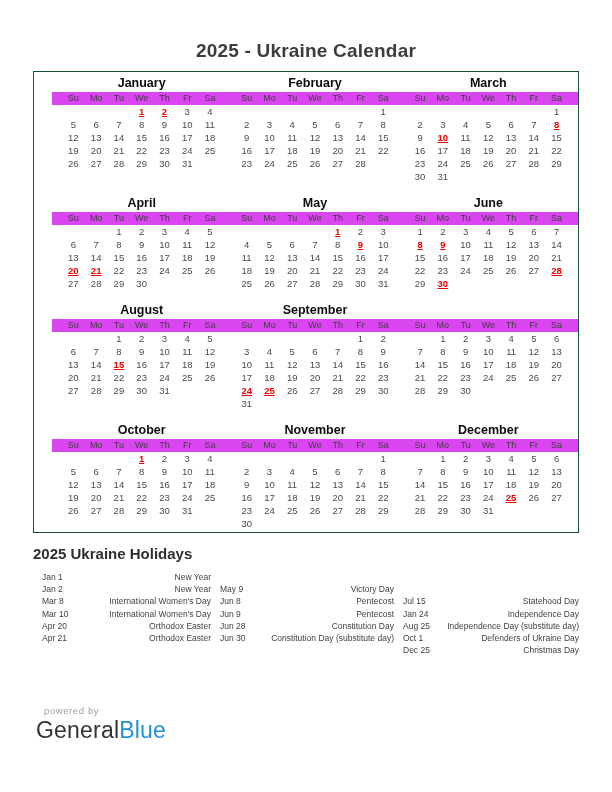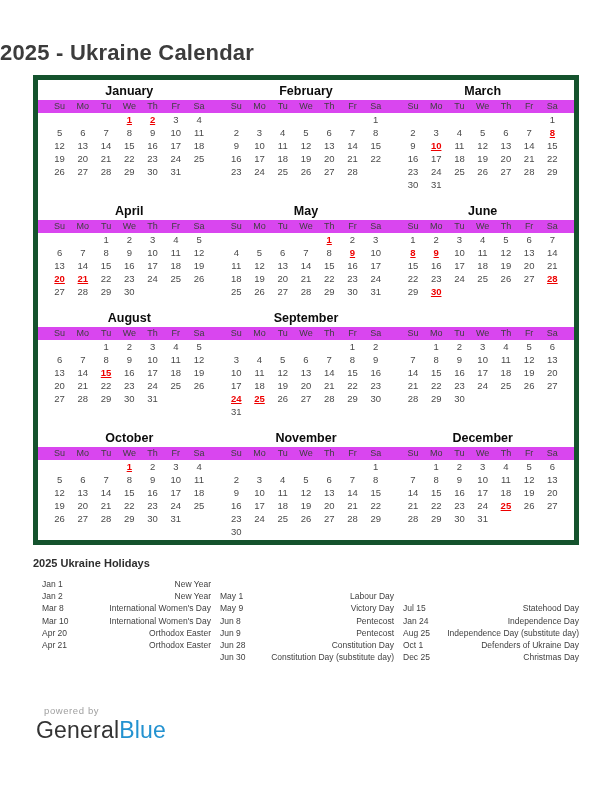--- a/index.html
+++ b/index.html
@@ -12,8 +12,8 @@
   }
   .page-title {
     margin-top: 40px;
-    text-align: left;
-    font-size: 22px;
+    text-align: center;
+    font-size: 19px;
     font-weight: bold;
     color: #3c3c3c;
     letter-spacing: 0.2px;

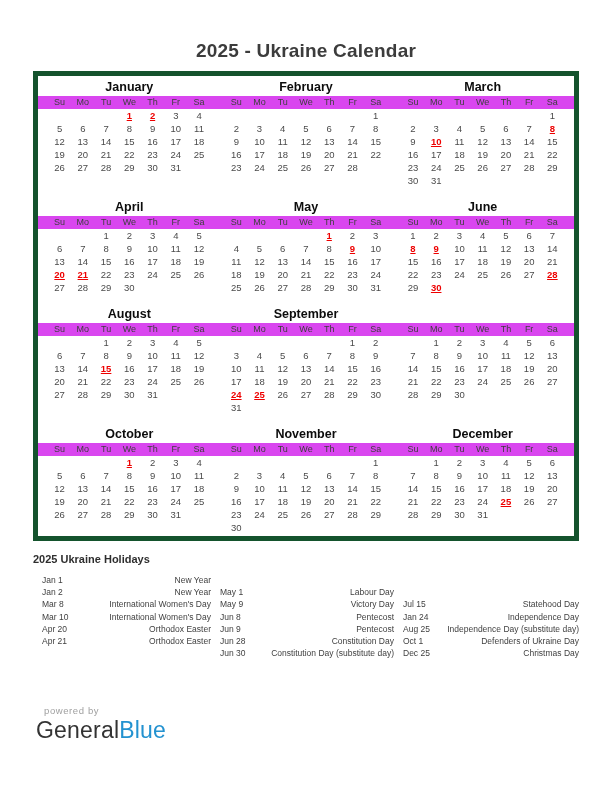--- a/index.html
+++ b/index.html
@@ -20,8 +20,8 @@
   }
   .calendar {
     margin: 9px 33px 4px 33px;
-    border: 5px solid #14532d;
-    padding: 3px 0 2px 0;
+    border: 1px solid #14532d;
+    padding: 3px 0 2px 18px;
   }
   .month-row { margin-bottom: 12px; }
   .month-row:last-child { margin-bottom: 0; }

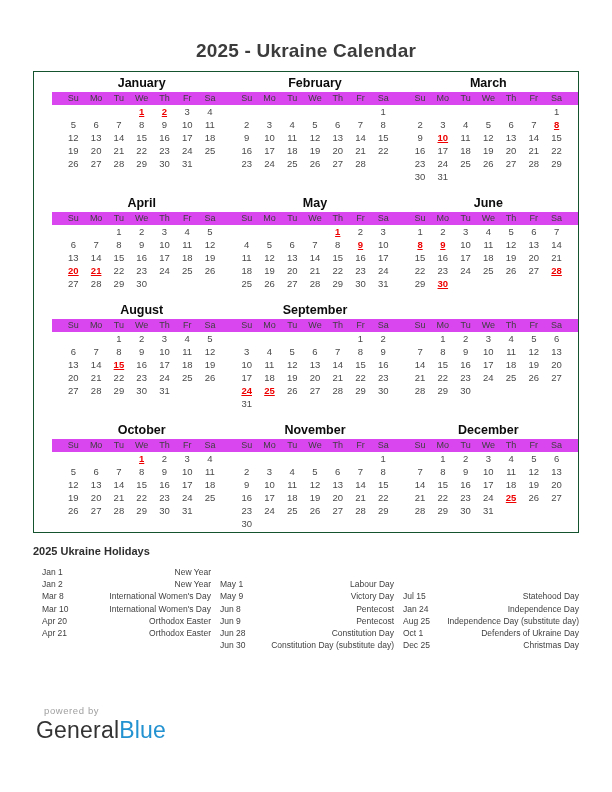--- a/index.html
+++ b/index.html
@@ -71,7 +71,7 @@
     margin: 12px 33px 0 33px;
   }
   .holidays-heading {
-    font-size: 11px;
+    font-size: 15px;
     font-weight: bold;
     color: #2e2e2e;
     margin-bottom: 9px;

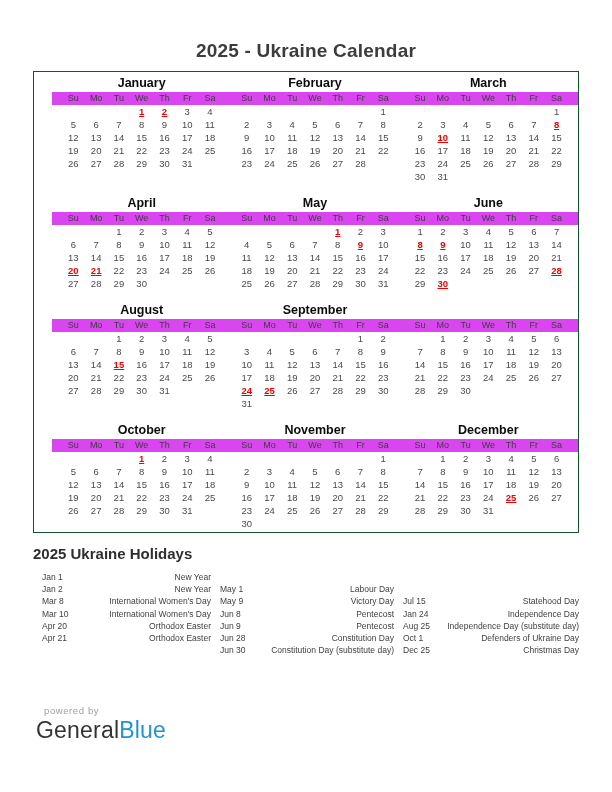--- a/index.html
+++ b/index.html
@@ -735,10 +735,6 @@
       <div class="holiday-col c2">
         <div class="holiday-row"></div>
         <div class="holiday-row">
-          <span class="hdate">May 1</span>
-          <span class="hname">Labour Day</span>
-        </div>
-        <div class="holiday-row">
           <span class="hdate">May 9</span>
           <span class="hname">Victory Day</span>
         </div>

